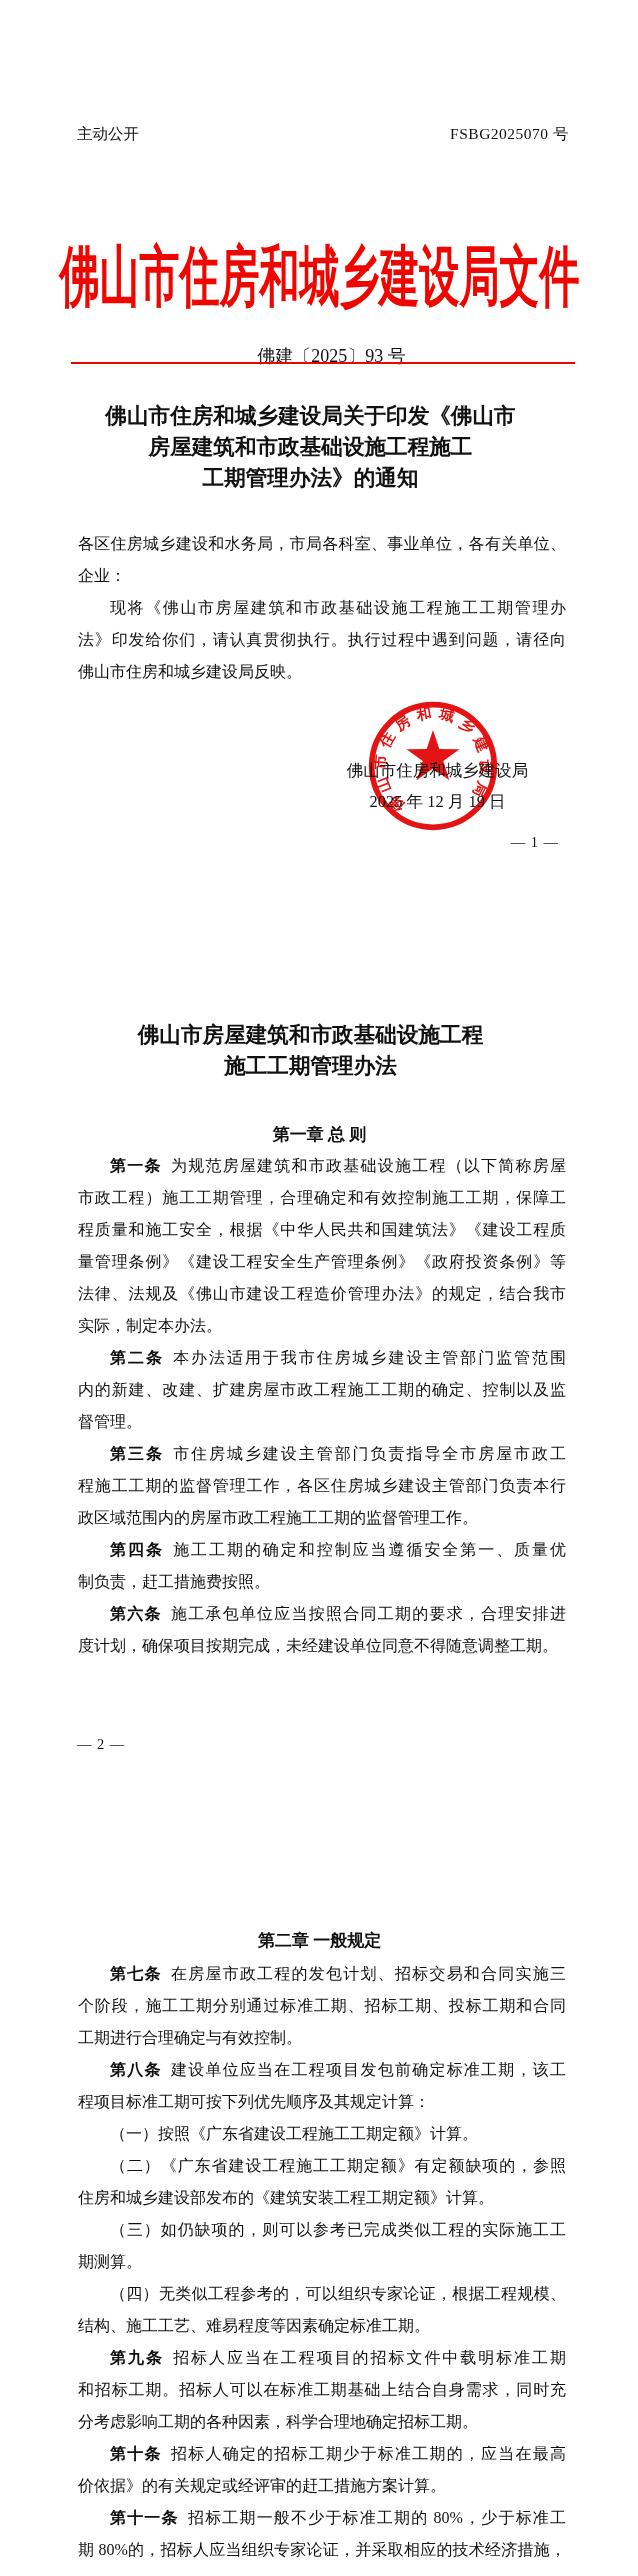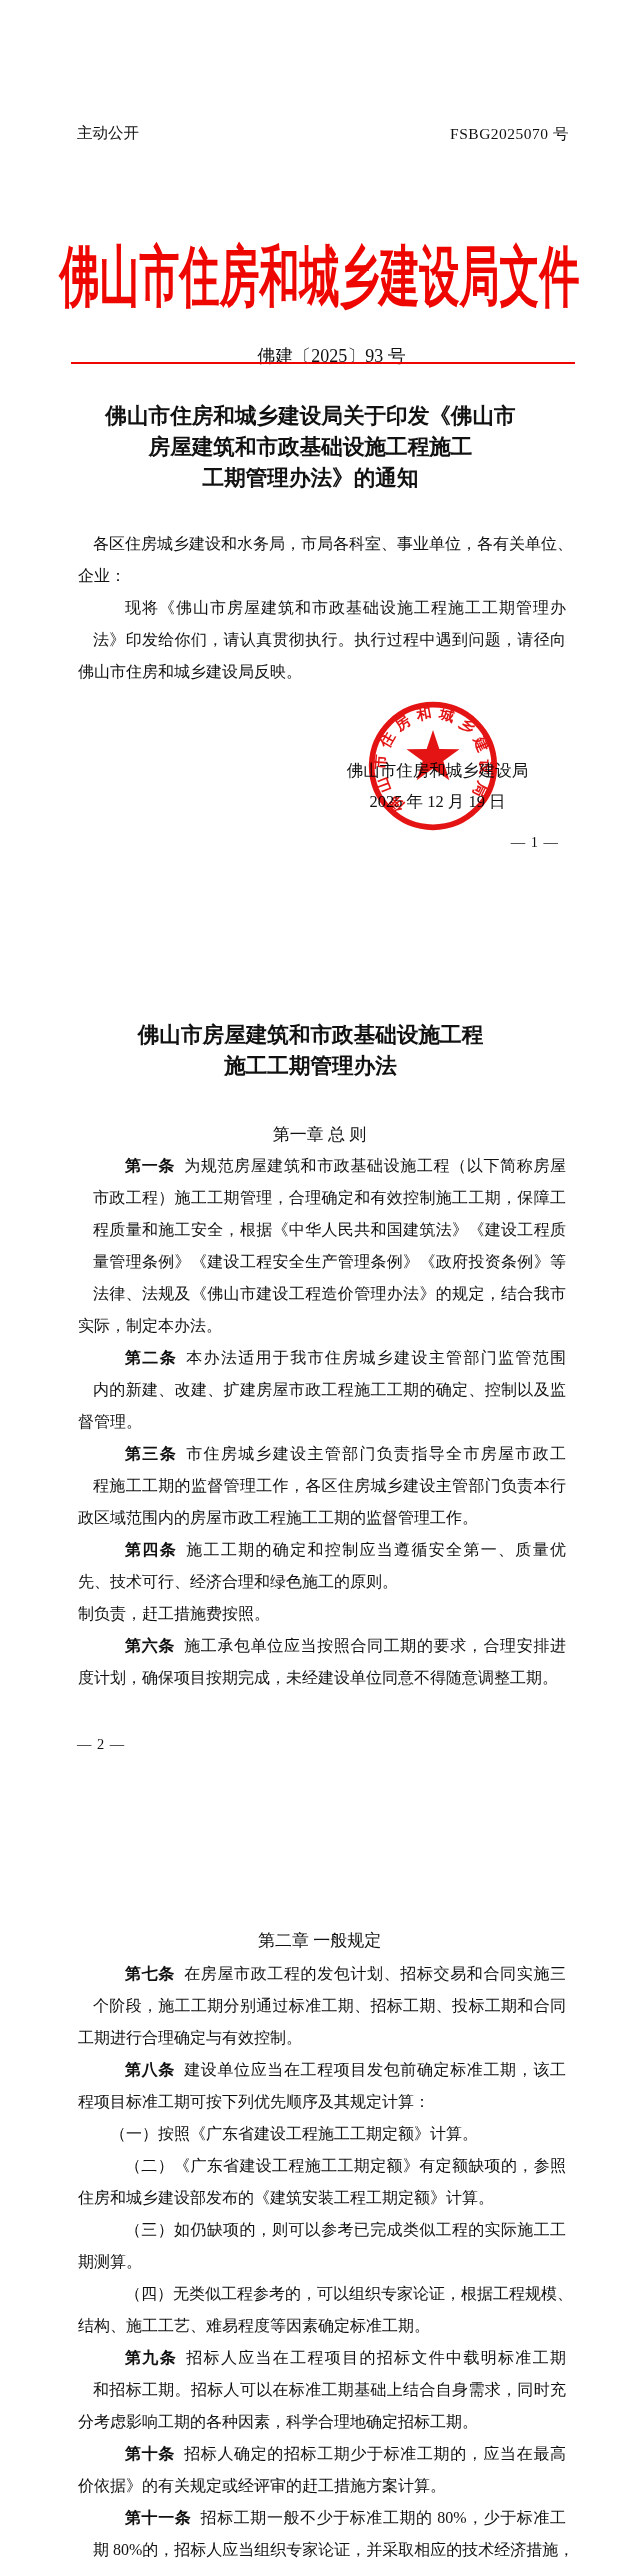--- a/index.html
+++ b/index.html
@@ -19,7 +19,7 @@
   
   #hdr{top:124px;left:77px;width:492px;display:flex;justify-content:space-between;
        font-size:15.5px;line-height:20.6px;}
-  #hdr .left{font-family:Liberation Mono, monospace;}
+  #hdr .left{font-family:Liberation Sans, sans-serif;}
   #hdr .right{letter-spacing:0.5px;text-align:right;}
 
   

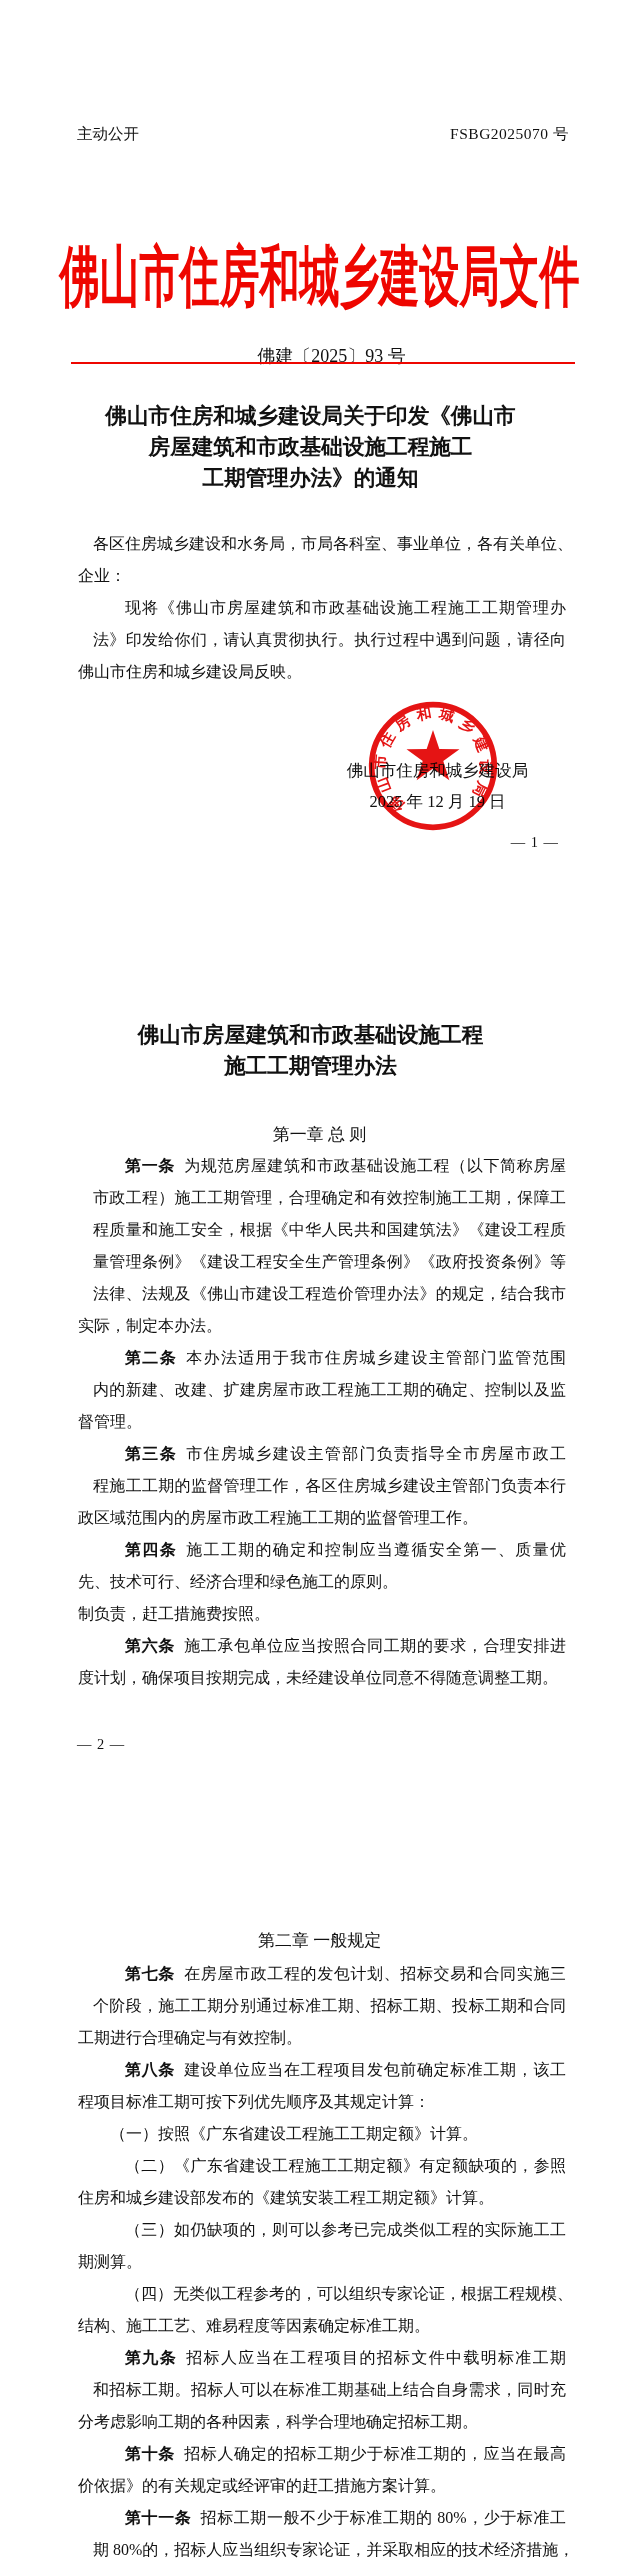--- a/index.html
+++ b/index.html
@@ -46,7 +46,7 @@
   #p2-body{top:1150px;}
   #p3-body{top:1958px;}
   .line{height:32px;white-space:nowrap;text-align:left;}
-  .line.fill{text-align:justify;text-align-last:justify;margin-left:15px;}
+  .line.fill{text-align:justify;text-align-last:justify;}
   .line.ind{text-indent:32px;}
   .lead{font-family:"Liberation Sans","DejaVu Sans",sans-serif;
         font-weight:bold;margin-right:9.3px;}

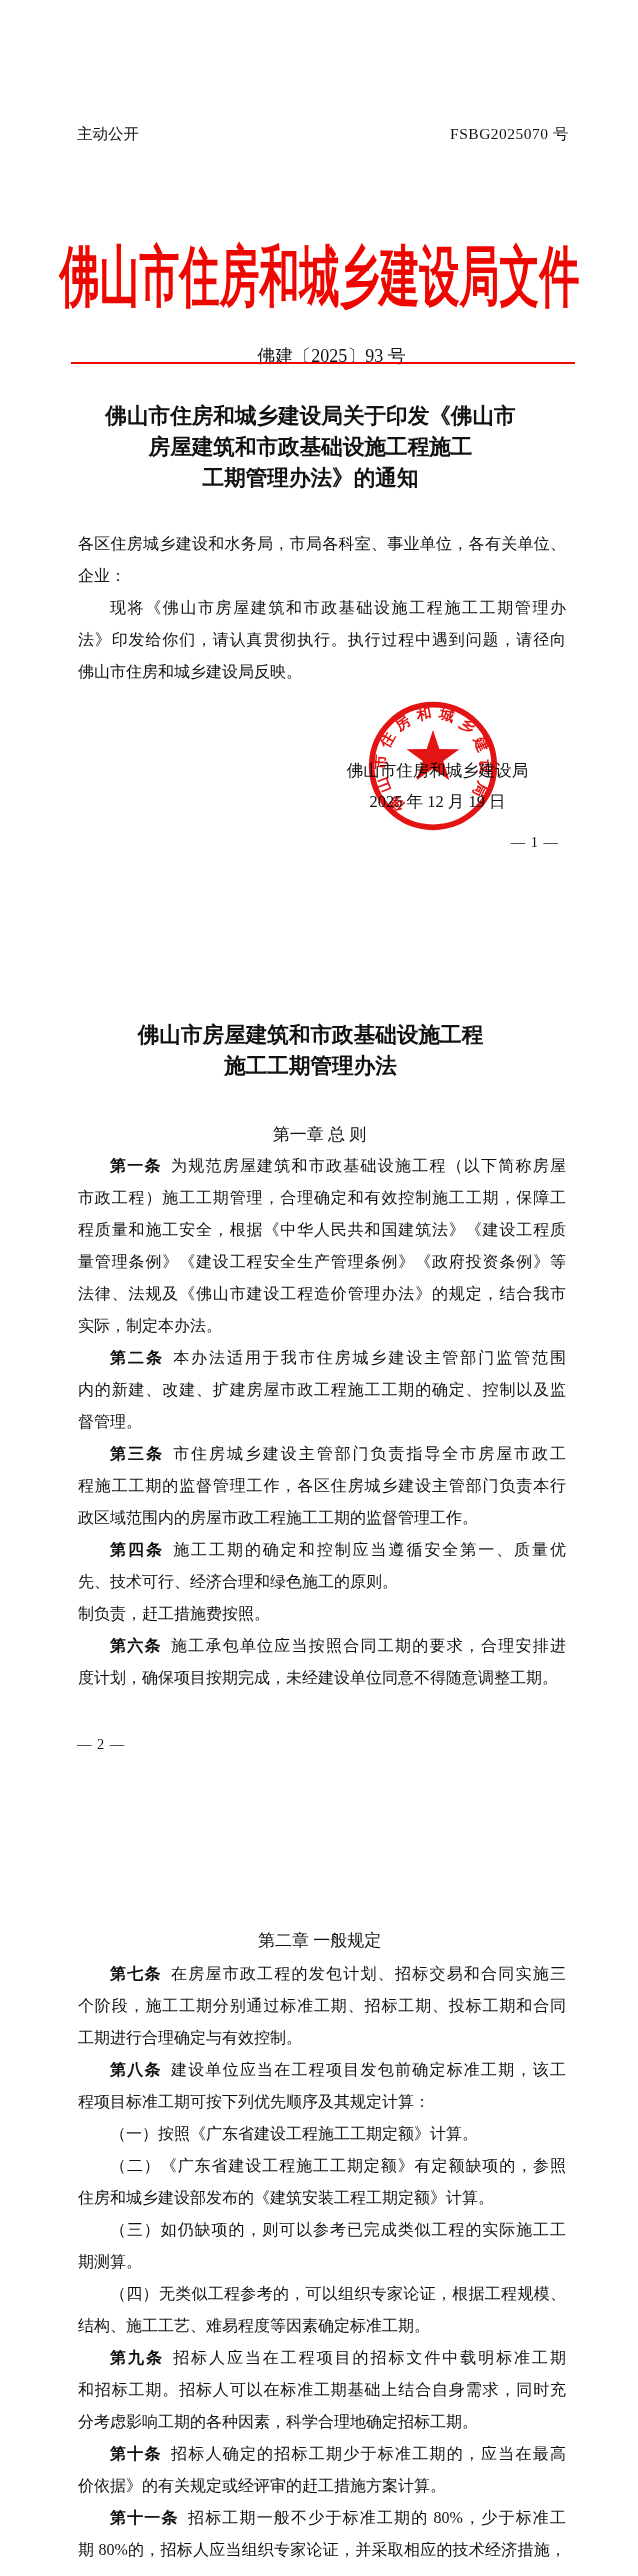--- a/index.html
+++ b/index.html
@@ -36,7 +36,7 @@
   #notice-title{top:401px;}
   #reg-title{top:1020px;}
 
-  .chapter{left:0;width:639px;text-align:center;font-weight:normal;
+  .chapter{left:0;width:639px;text-align:center;font-weight:bold;
     font-size:17px;line-height:17.5px;}
   #ch1-head{top:1126px;}
   #ch2-head{top:1932px;}

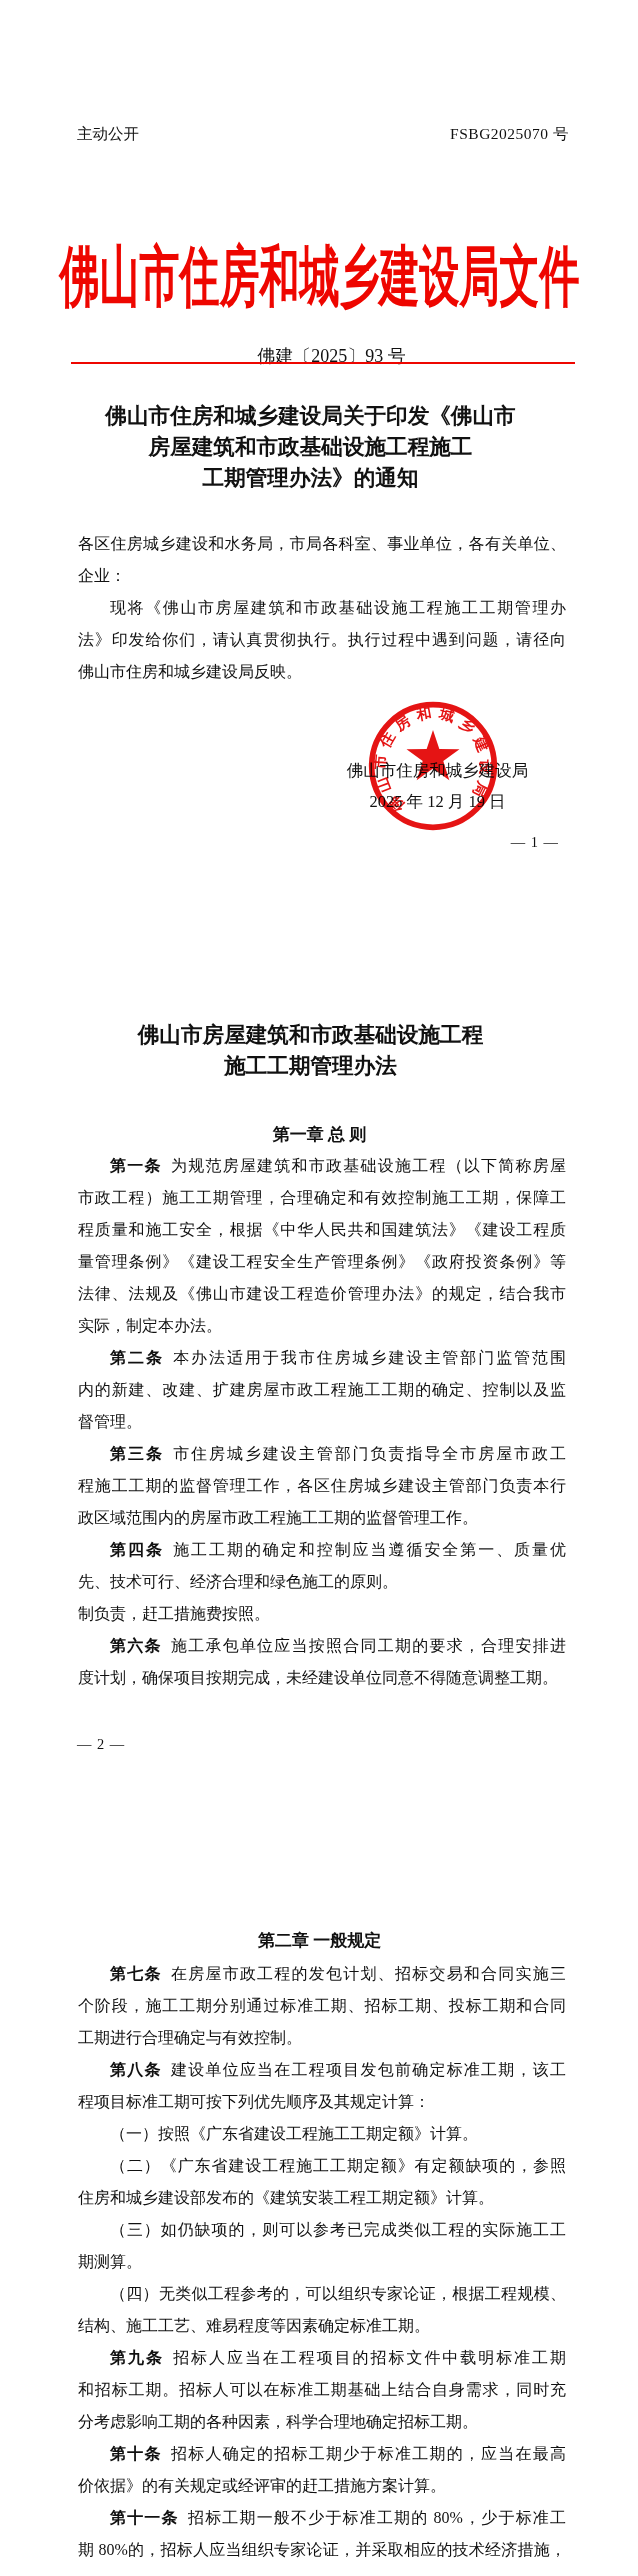--- a/index.html
+++ b/index.html
@@ -128,7 +128,6 @@
       <div class="line fill">程施工工期的监督管理工作，各区住房城乡建设主管部门负责本行</div>
       <div class="line">政区域范围内的房屋市政工程施工工期的监督管理工作。</div>
       <div class="line fill ind"><span class="lead">第四条</span>施工工期的确定和控制应当遵循安全第一、质量优</div>
-      <div class="line">先、技术可行、经济合理和绿色施工的原则。</div>
       <div class="line">制负责，赶工措施费按照。</div>
       <div class="line fill ind"><span class="lead">第六条</span>施工承包单位应当按照合同工期的要求，合理安排进</div>
       <div class="line">度计划，确保项目按期完成，未经建设单位同意不得随意调整工期。</div>

